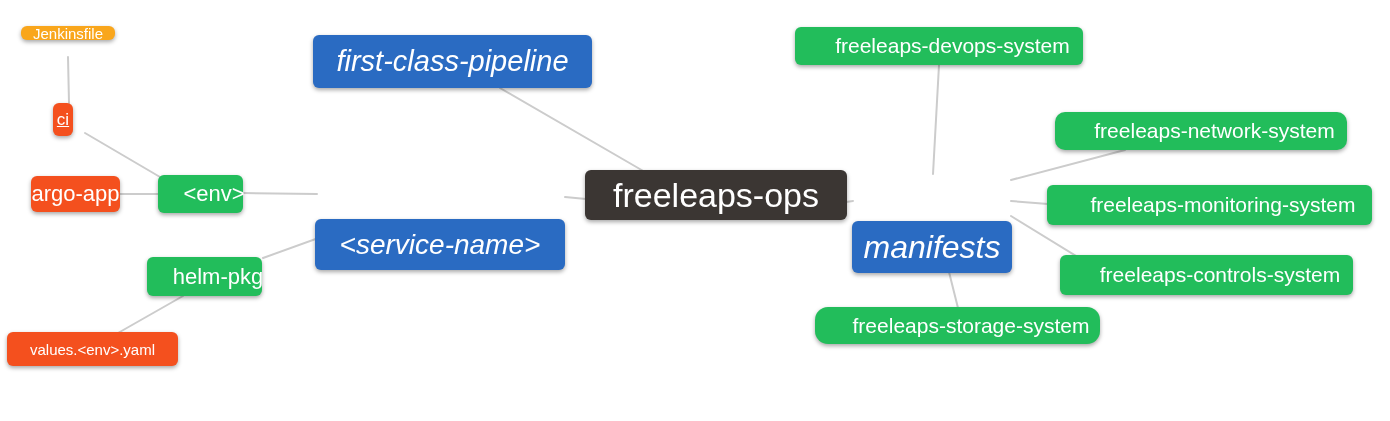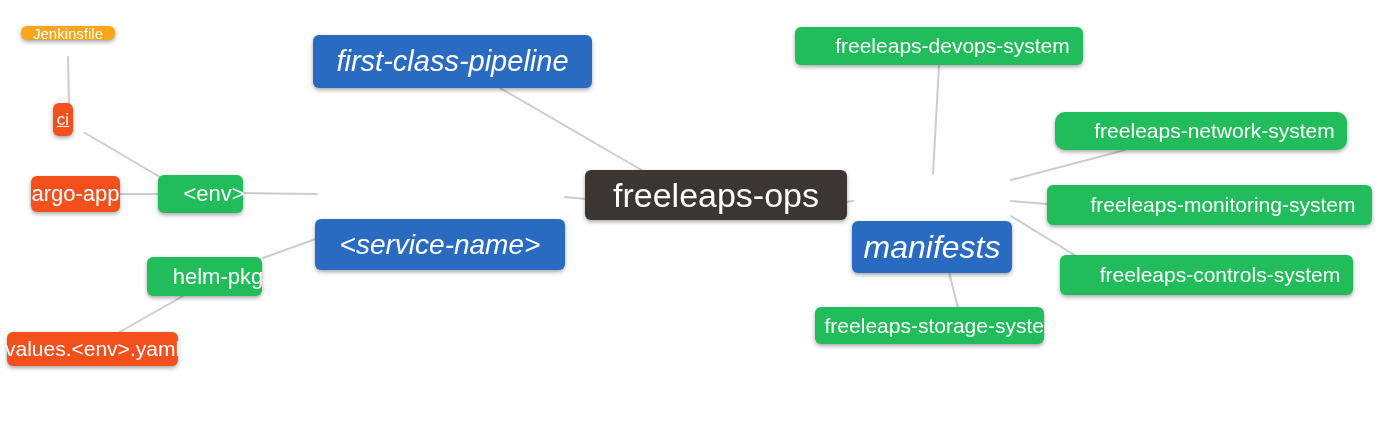--- a/index.html
+++ b/index.html
@@ -100,7 +100,7 @@
 
   <div class="node c-green" style="left:1060px; top:255px; width:293px; height:40px; font-size:21px;">freeleaps-controls-system</div>
 
-  <div class="node c-green" style="left:815px;  top:307px; width:229px; height:37px; font-size:21px;">freeleaps-storage-system</div>
+  <div class="node c-green" style="left:815px;  top:307px; width:285px; height:37px; font-size:21px;border-radius:13px;">freeleaps-storage-system</div>
 
 </div>
 

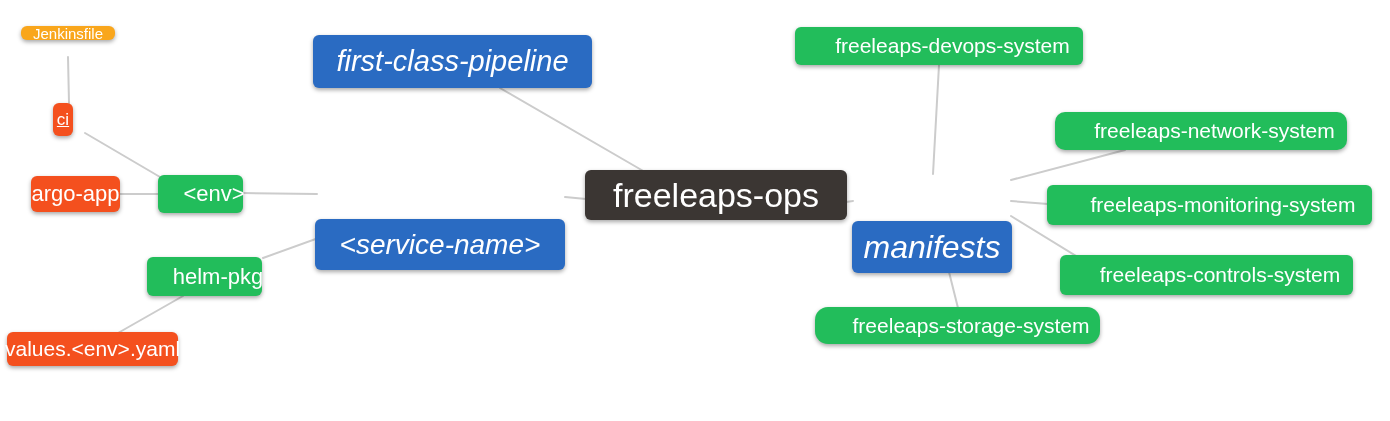--- a/index.html
+++ b/index.html
@@ -82,7 +82,7 @@
 
   <div class="node c-green" style="left:147px; top:257px; width:115px; height:39px; font-size:22px;">helm-pkg</div>
 
-  <div class="node c-red" style="left:7px;   top:332px; width:171px; height:34px; font-size:21px;">values.&lt;env&gt;.yaml</div>
+  <div class="node c-red" style="left:7px;   top:332px; width:171px; height:34px; font-size:15px;">values.&lt;env&gt;.yaml</div>
 
   <div class="node c-blue" style="left:313px; top:35px;  width:279px; height:53px; font-size:29px;">first-class-pipeline</div>
 

